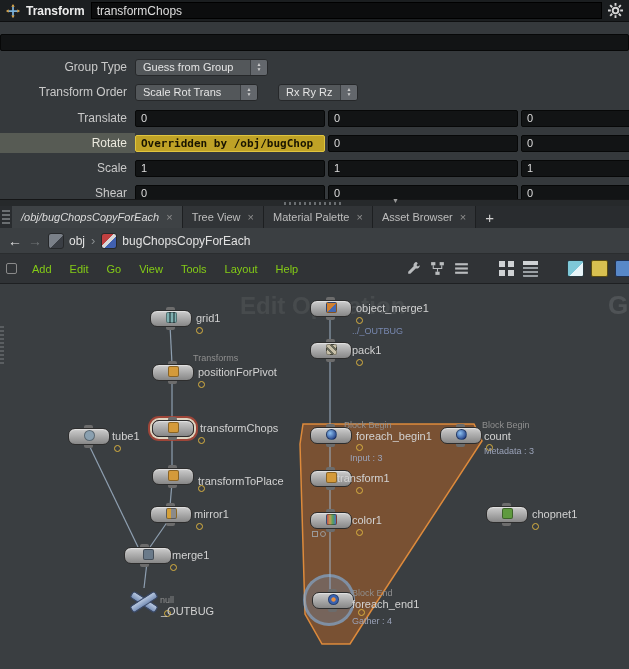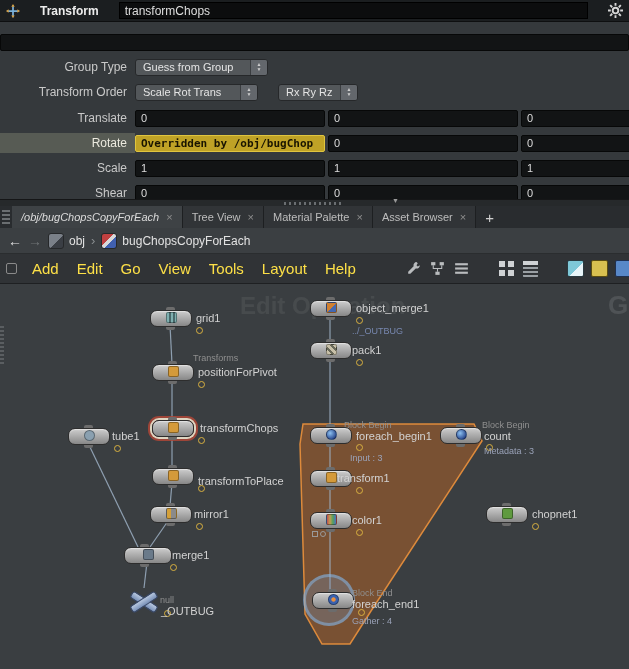--- a/index.html
+++ b/index.html
@@ -8,7 +8,7 @@
 
   
   .paramheader{position:absolute;top:0;left:0;right:0;height:22px;background:#1b1e20;
-      border-bottom:1px solid #0e0f10;display:flex;align-items:center;gap:20px;
+      border-bottom:1px solid #0e0f10;display:flex;align-items:center;gap:6px;
       padding:0 6px;box-sizing:border-box;}
   .ph-icon{width:14px;height:14px;flex:none;}
   .ph-type{font-weight:bold;color:#ececec;font-size:12px;flex:none;}

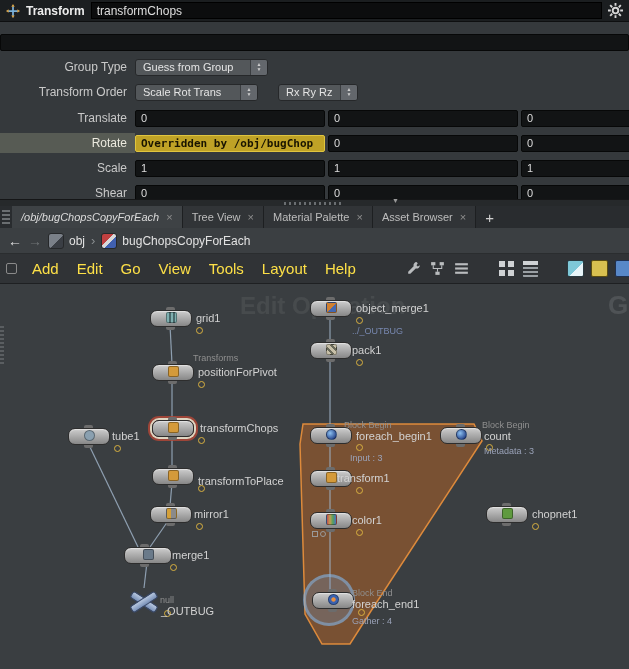--- a/index.html
+++ b/index.html
@@ -75,7 +75,7 @@
       border-bottom:1px solid #1e2022;display:flex;align-items:center;padding:0 6px;
       box-sizing:border-box;}
   .pin{width:9px;height:9px;border:1px solid #8a8a8a;border-radius:2px;margin-right:6px;flex:none;}
-  .menu-item{padding:0 9px;font-size:15px;color:#fde047;}
+  .menu-item{padding:0 9px;font-size:11px;color:#84cc16;}
   .mb-icons{margin-left:auto;display:flex;align-items:center;gap:7px;}
   .mbi{width:17px;height:17px;flex:none;}
   .mbi-sq{border-radius:2px;}

